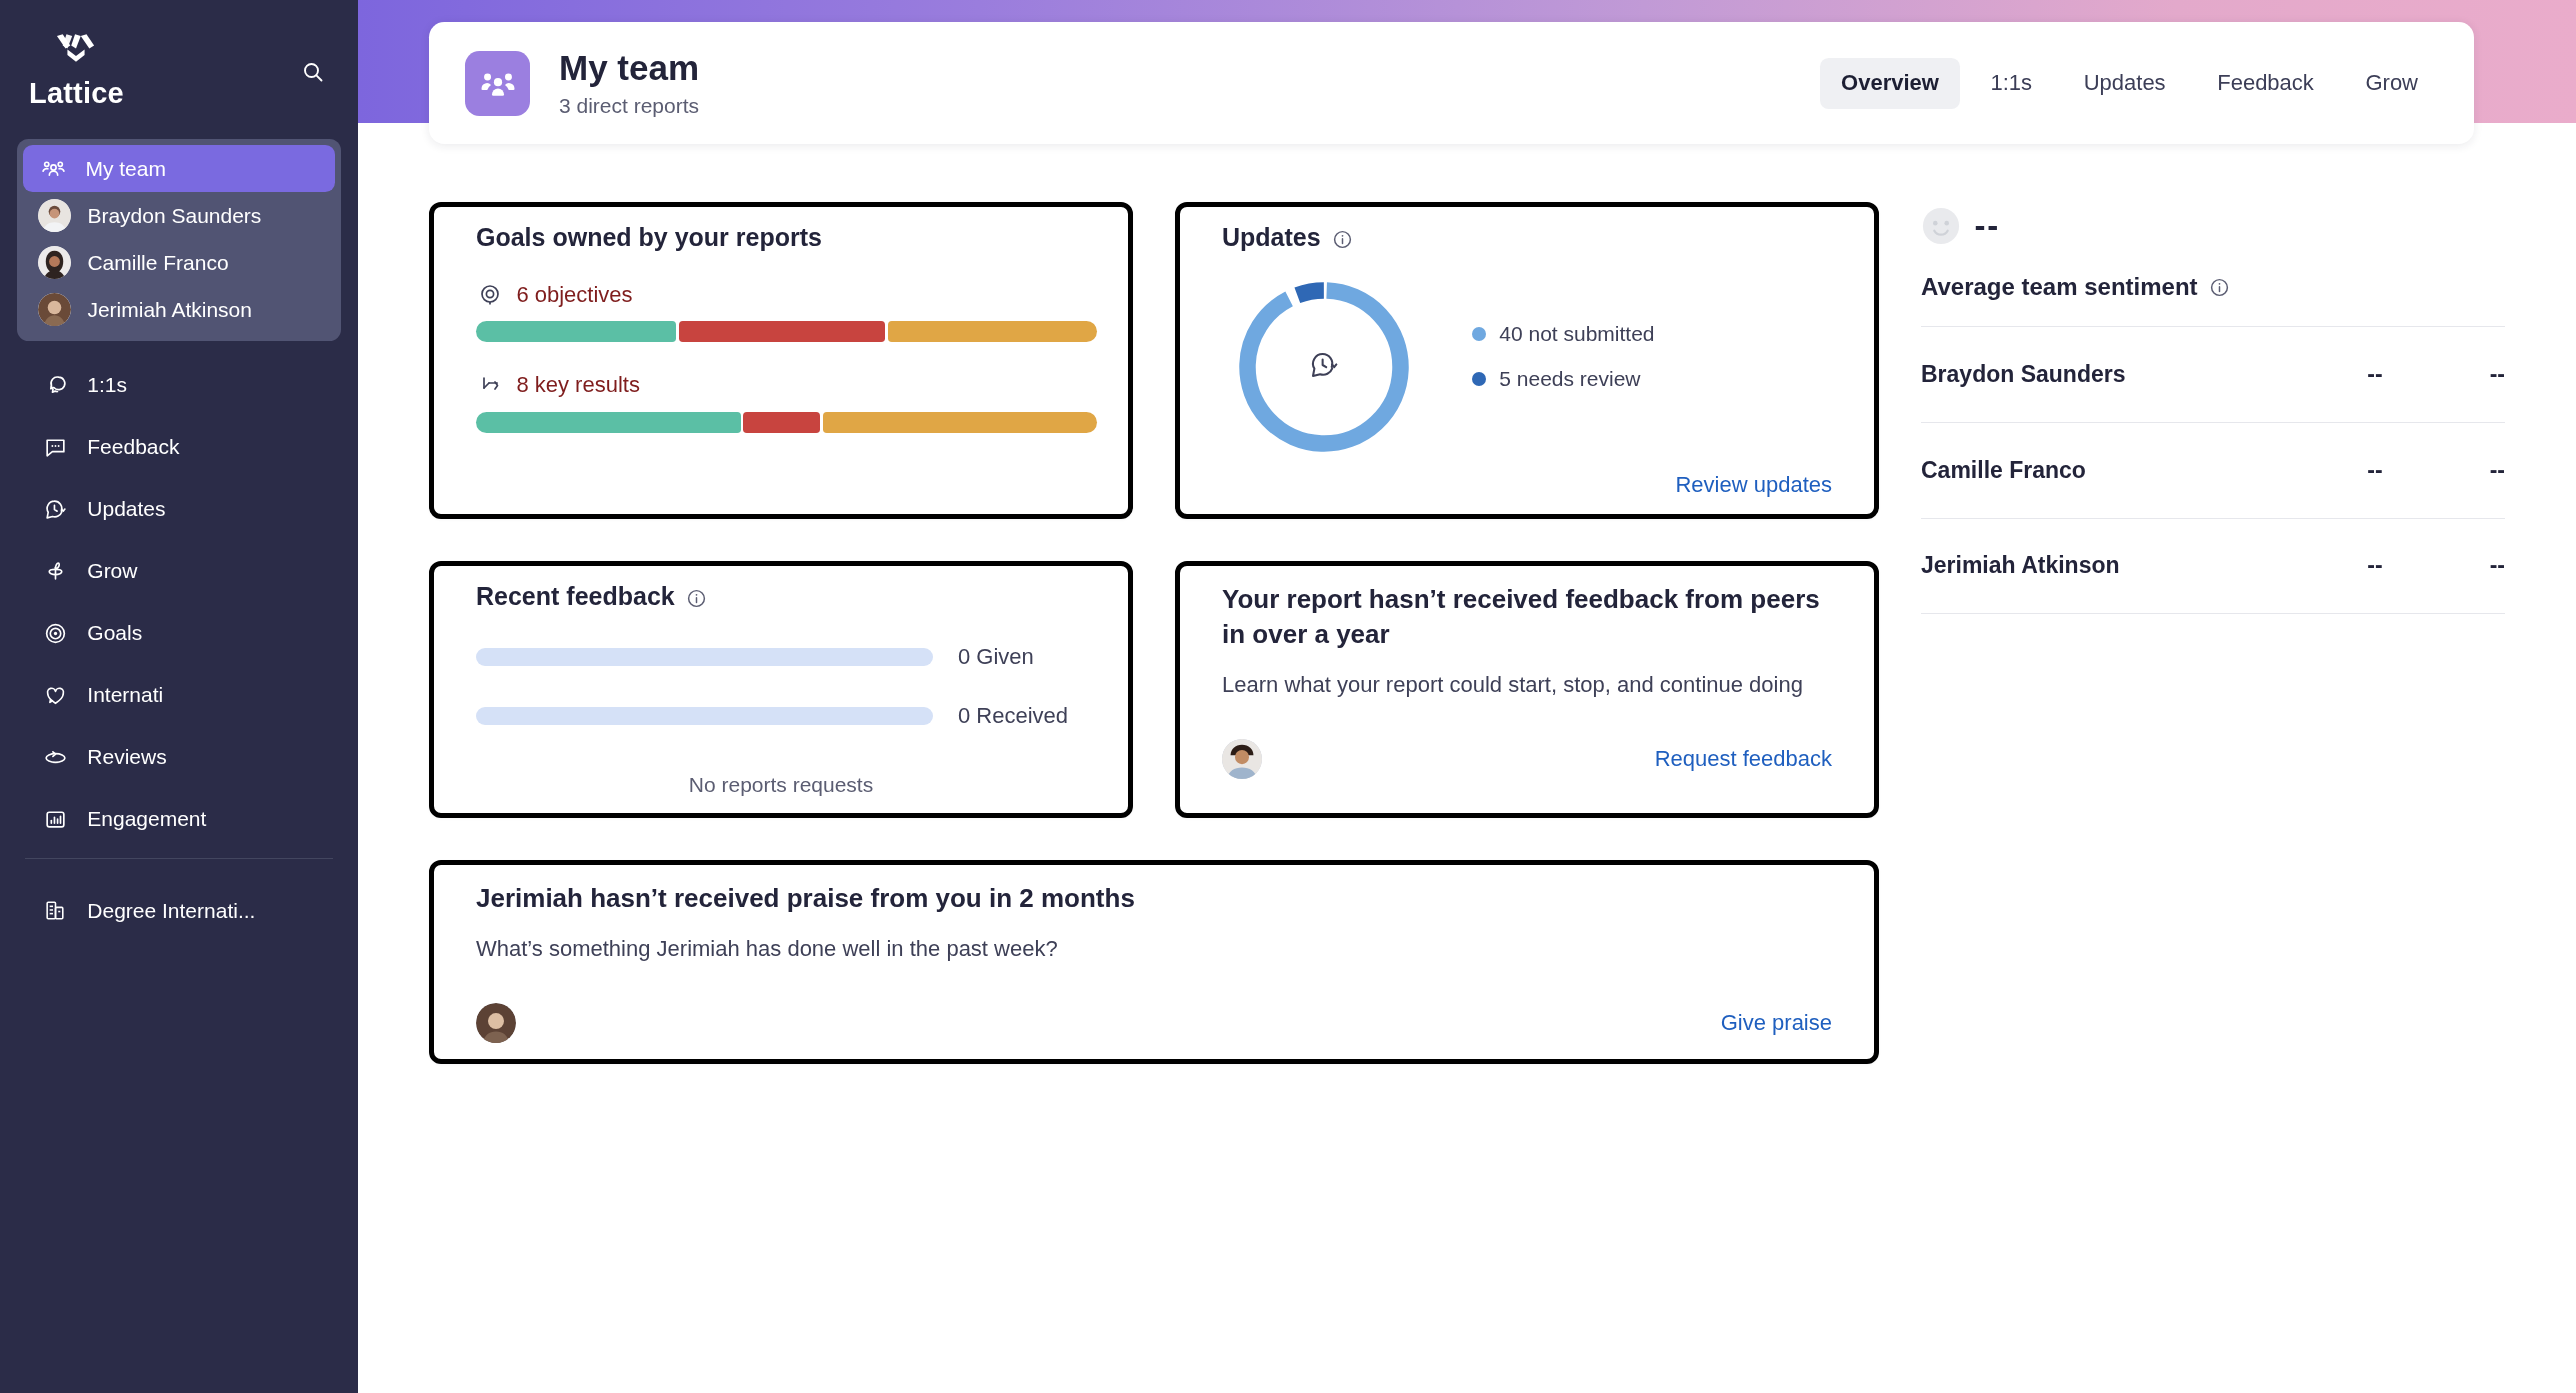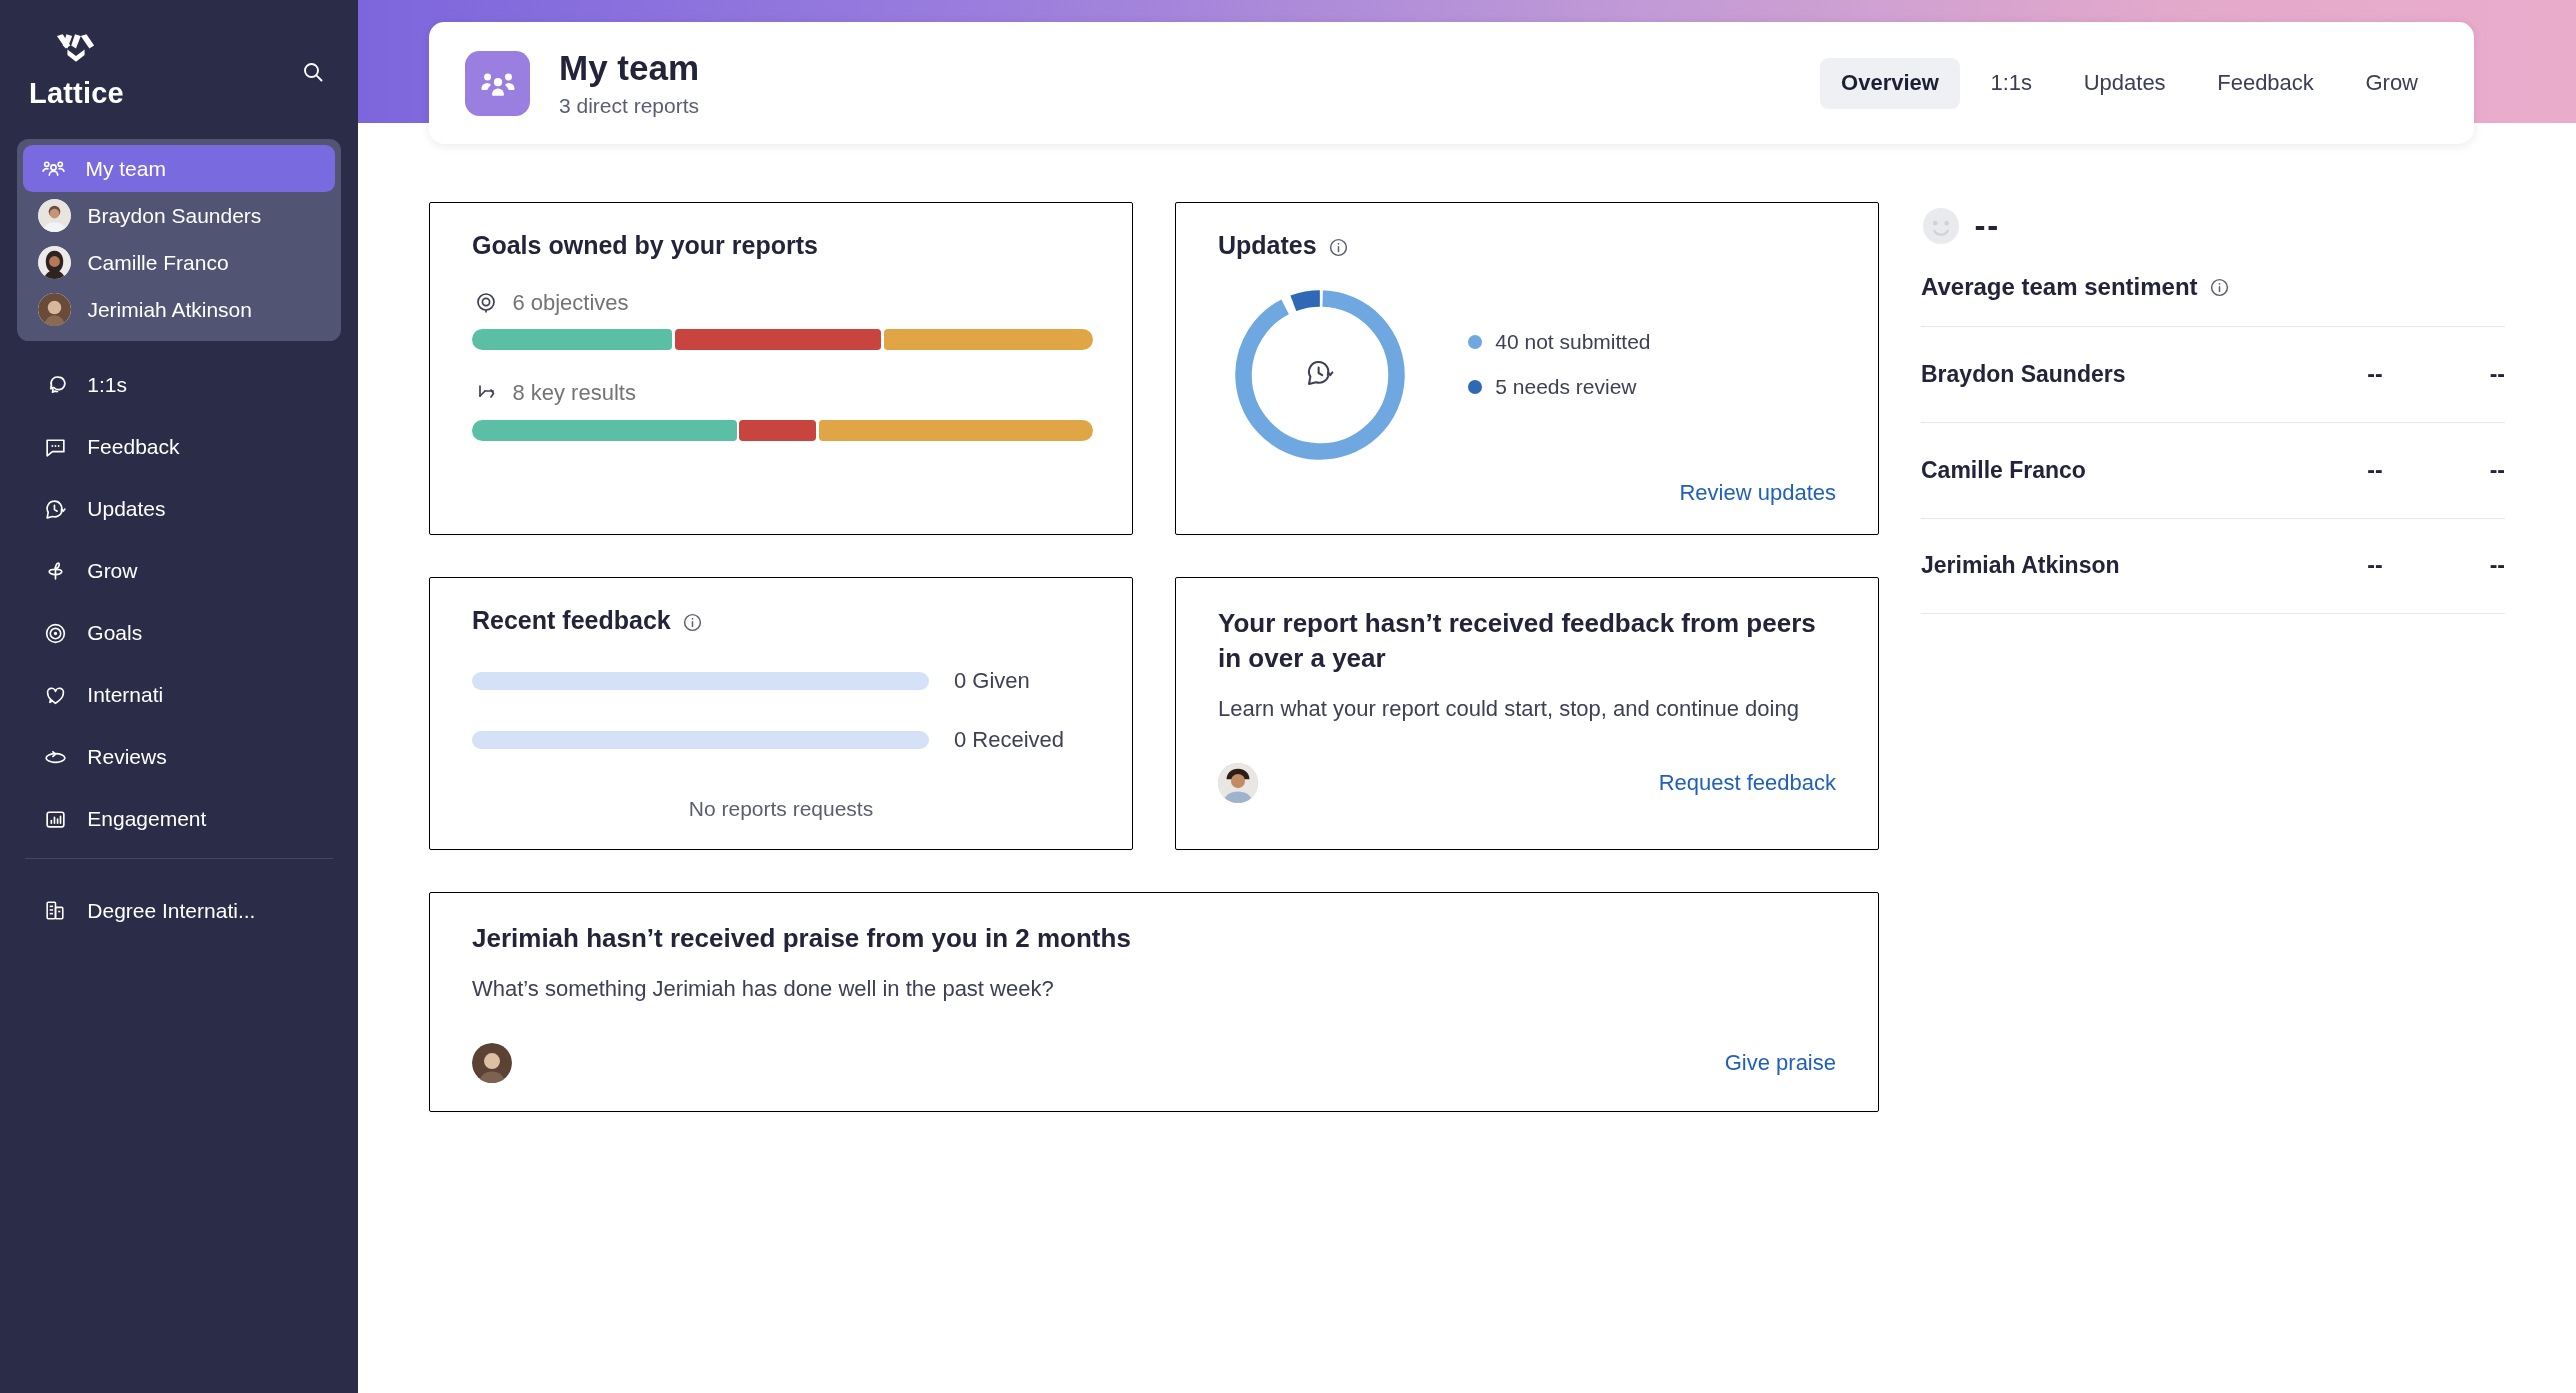--- a/index.html
+++ b/index.html
@@ -71,9 +71,9 @@
   .col-left { width: 1450px; flex: 0 0 1450px; }
   .grid2 { display: flex; gap: 42px; }
   .card {
-    background: #ffffff; border: 1px solid #000000; border-radius: 2px;
+    background: #ffffff; border: 5px solid #000000; border-radius: 12px;
     box-shadow: 0 1px 2.9px rgba(30,30,60,.04);
-    padding: 28px 42px;
+    padding: 16px 42px;
   }
   .card-half { width: 704px; flex: 0 0 704px; }
   .card-title { font-size: 25px; font-weight: 700; color: #23243a; display: flex; align-items: center; gap: 11.5px; }

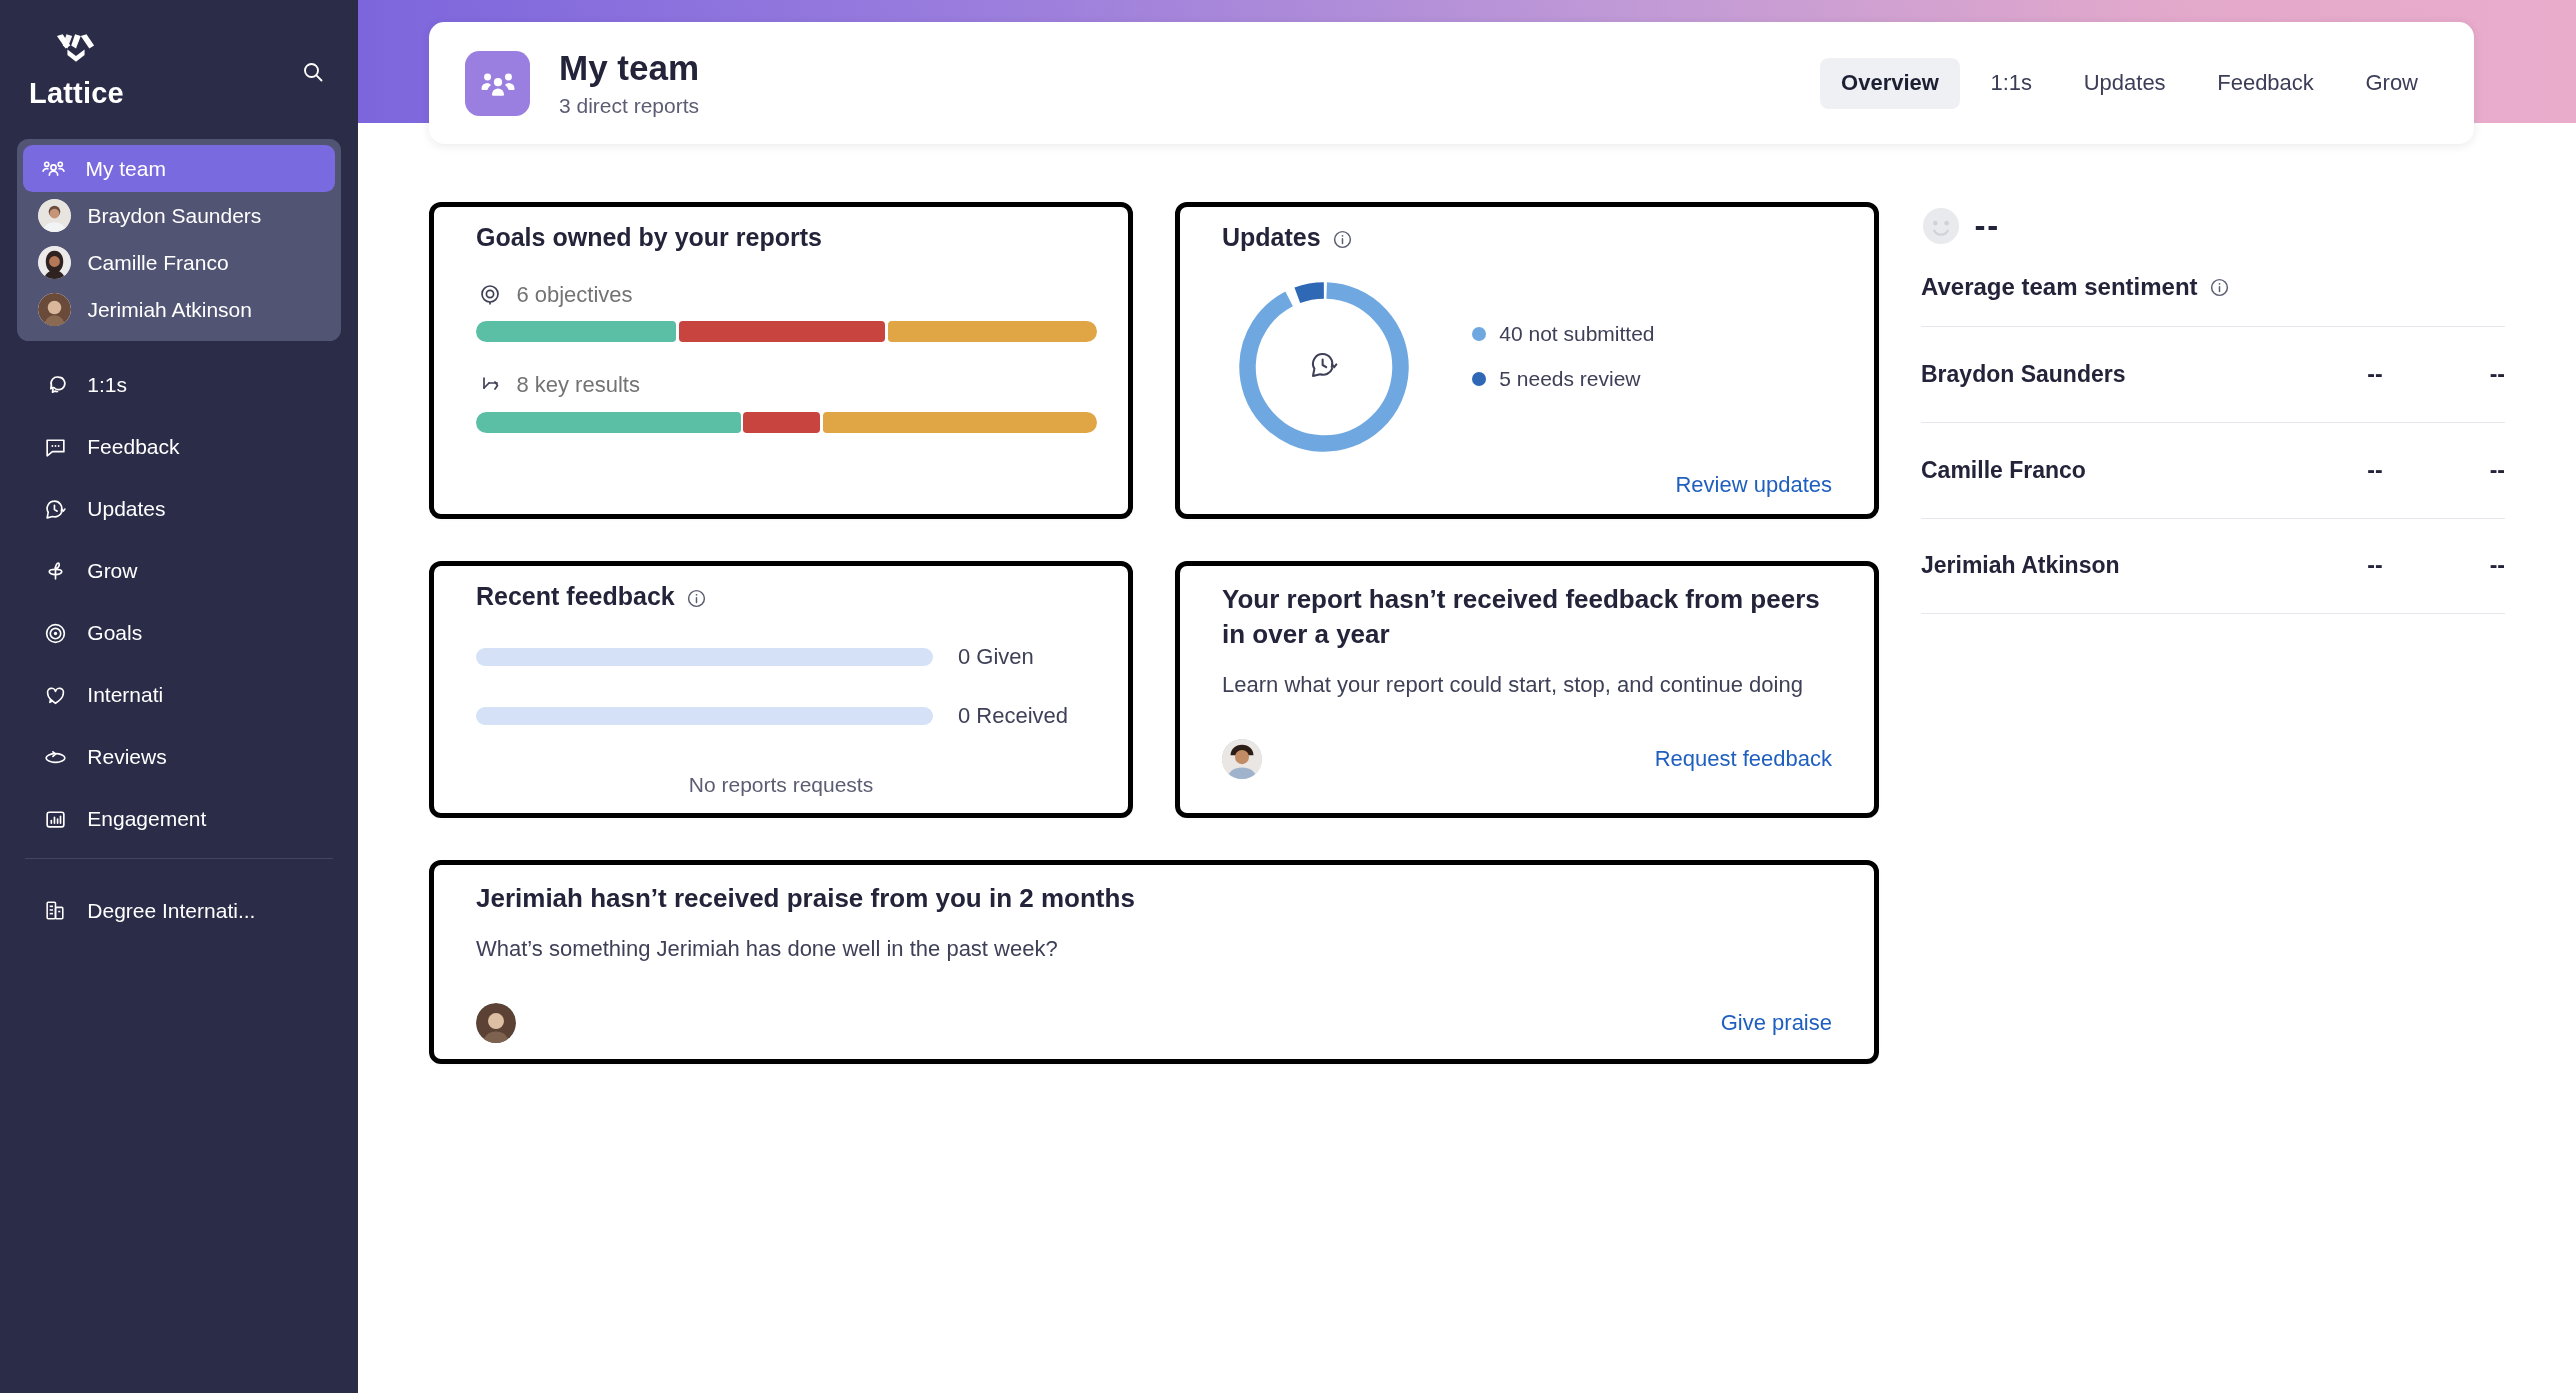--- a/index.html
+++ b/index.html
@@ -79,7 +79,7 @@
   .card-title { font-size: 25px; font-weight: 700; color: #23243a; display: flex; align-items: center; gap: 11.5px; }
   .info-i { width: 21px; height: 21px; flex: 0 0 21px; }
 
-  .goal-row { display: flex; align-items: center; gap: 13.4px; margin-top: 29px; font-size: 22px; color: #737373; }
+  .goal-row { display: flex; align-items: center; gap: 13.4px; margin-top: 29px; font-size: 22px; color: #7f1d1d; }
   .goal-row .ico { width: 27px; height: 27px; flex: 0 0 27px; display: flex; align-items: center; justify-content: center; }
   .segbar { display: flex; gap: 2.9px; margin-top: 13.4px; height: 21px; width: 621px; }
   .segbar > i { display: block; height: 21px; border-radius: 3.8px; }

